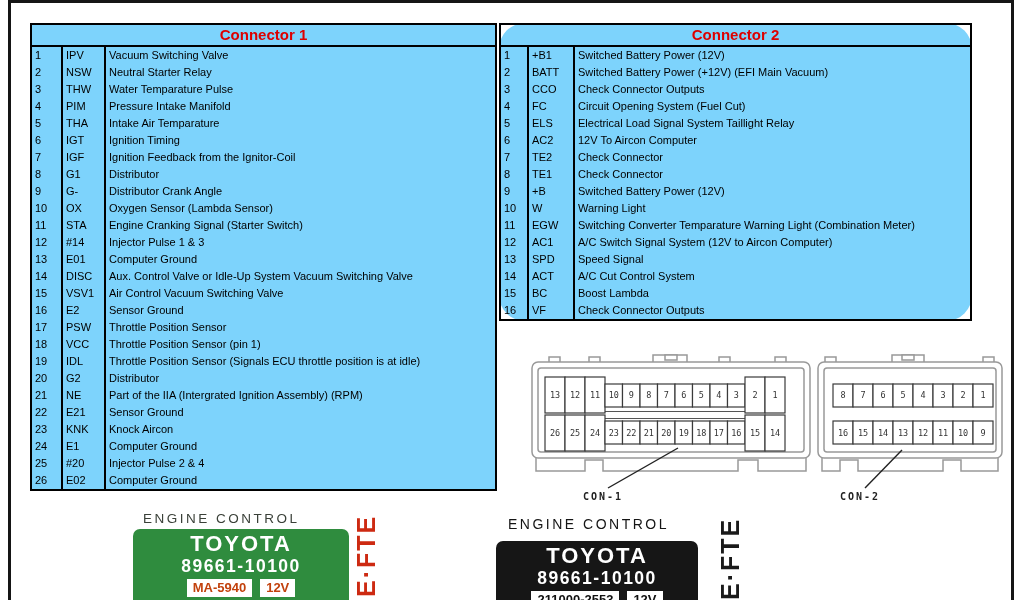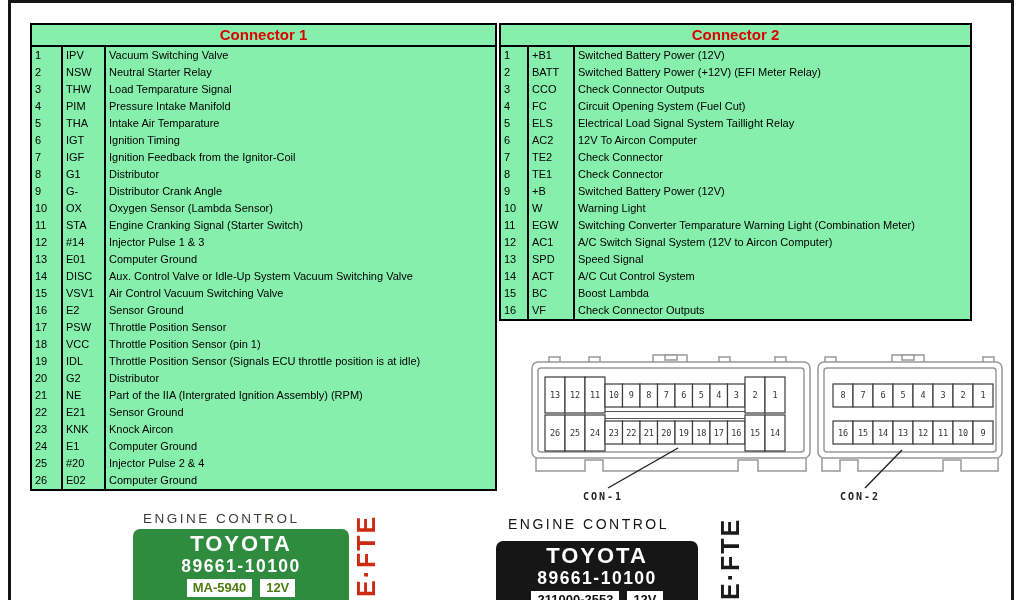--- a/index.html
+++ b/index.html
@@ -16,7 +16,7 @@
   
   table.pin-table{
     position:absolute;border-collapse:collapse;table-layout:fixed;
-    border:2px solid #000;background:#86efac;
+    border:2px solid #000;background:#7dd3fc;
   }
   #table-con1{left:30px;top:23px;width:467px;}
   #table-con2{left:499px;top:23px;width:473px;}

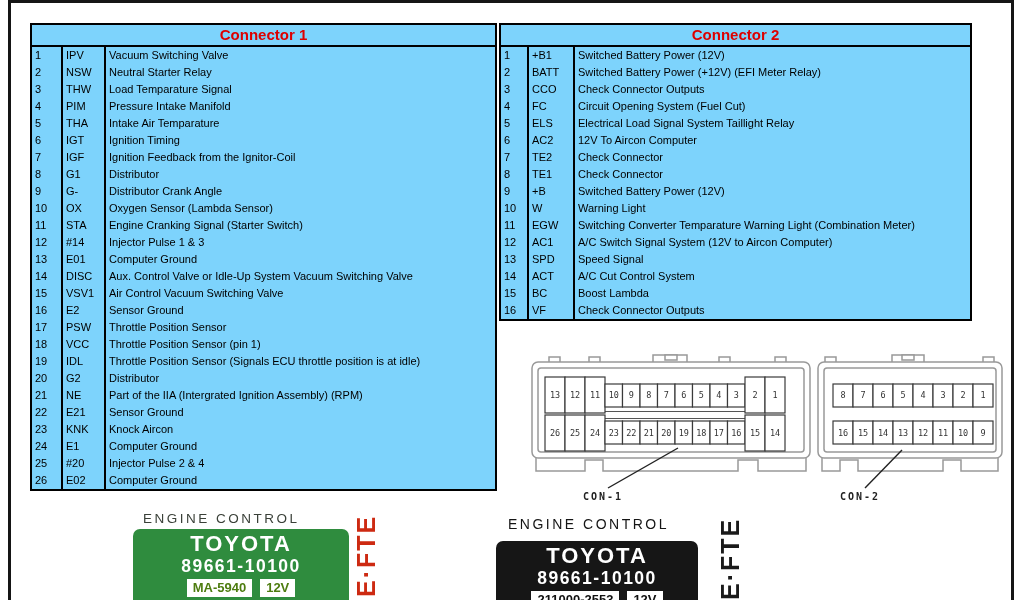--- a/index.html
+++ b/index.html
@@ -19,7 +19,7 @@
     border:2px solid #000;background:#7dd3fc;
   }
   #table-con1{left:30px;top:23px;width:467px;}
-  #table-con2{left:499px;top:23px;width:473px;}
+  #table-con2{left:499px;top:23px;width:473px;border-radius:26px;}
   table.pin-table th.tbl-title{
     border:2px solid #000;height:20px;line-height:20px;
     font-size:15px;font-weight:bold;text-align:center;

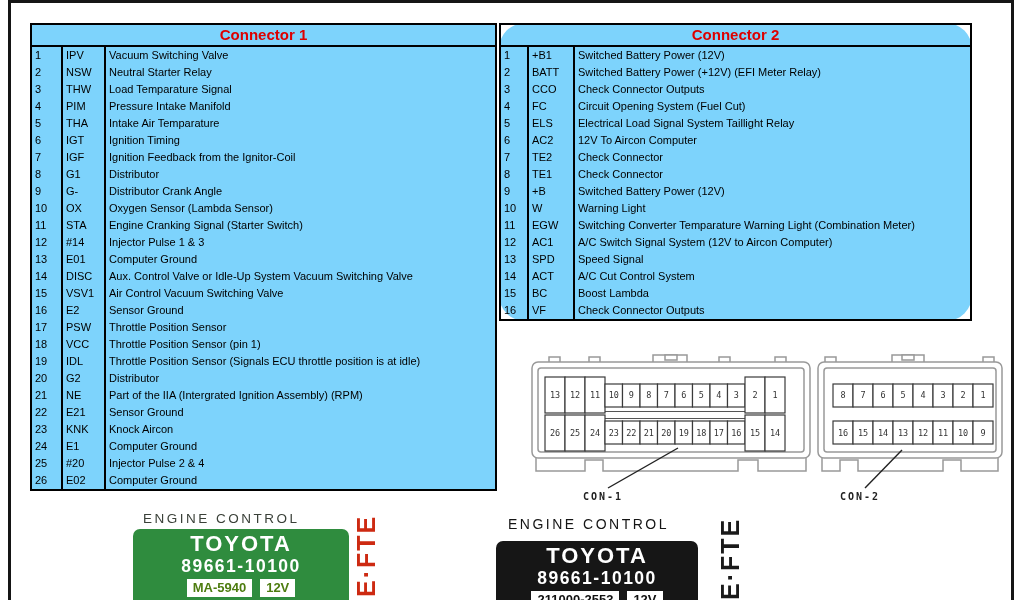--- a/index.html
+++ b/index.html
@@ -236,7 +236,7 @@
       <tr>
         <td class="col-num">2</td>
         <td class="col-code">BATT</td>
-        <td class="col-desc">Switched Battery Power (+12V) (EFI Meter Relay)</td>
+        <td class="col-desc">Switched Battery Power (+12V) (EFI Main Vacuum)</td>
       </tr>
       <tr>
         <td class="col-num">3</td>

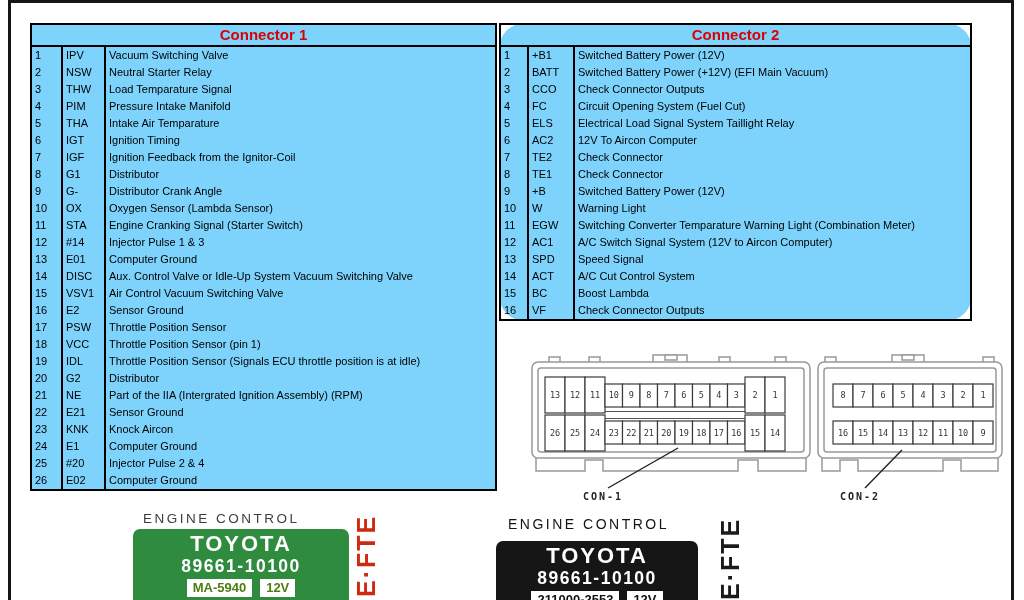--- a/index.html
+++ b/index.html
@@ -96,7 +96,7 @@
       <tr>
         <td class="col-num">3</td>
         <td class="col-code">THW</td>
-        <td class="col-desc">Load Temparature Signal</td>
+        <td class="col-desc">Water Temparature Pulse</td>
       </tr>
       <tr>
         <td class="col-num">4</td>

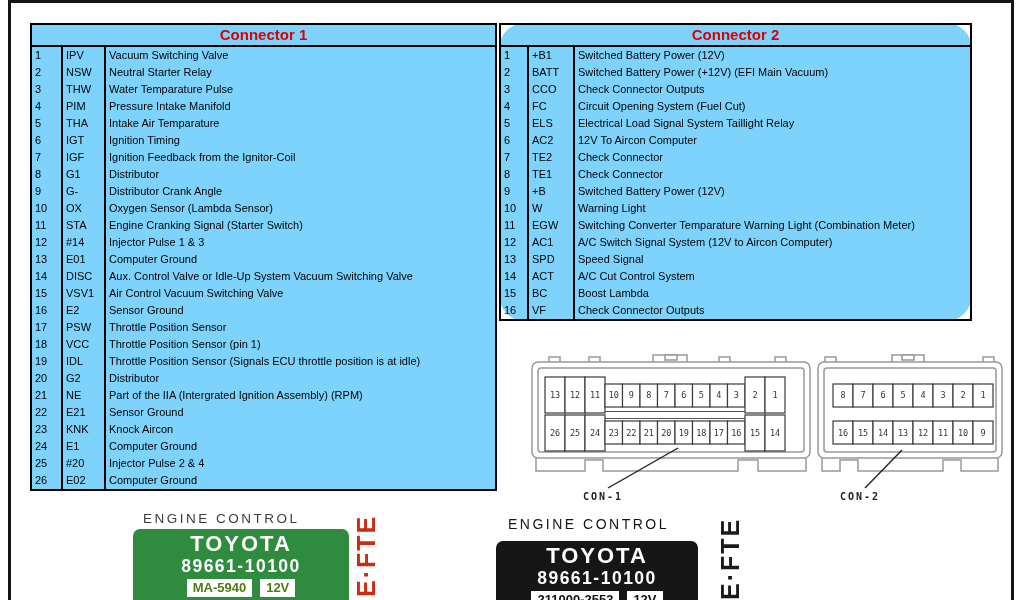--- a/index.html
+++ b/index.html
@@ -52,7 +52,7 @@
   .ecu-part{font-size:17.5px;font-weight:bold;letter-spacing:1.5px;line-height:20px;}
   .ecu-subrow{display:flex;justify-content:center;gap:8px;margin-top:3px;}
   .ecu-subbox{
-    background:#fff;color:#4d7c0f;font-weight:bold;font-size:13px;
+    background:#fff;color:#c2410c;font-weight:bold;font-size:13px;
     line-height:18px;padding:0 6px;white-space:nowrap;
   }
   #label-right .ecu-subbox{color:#111;}

